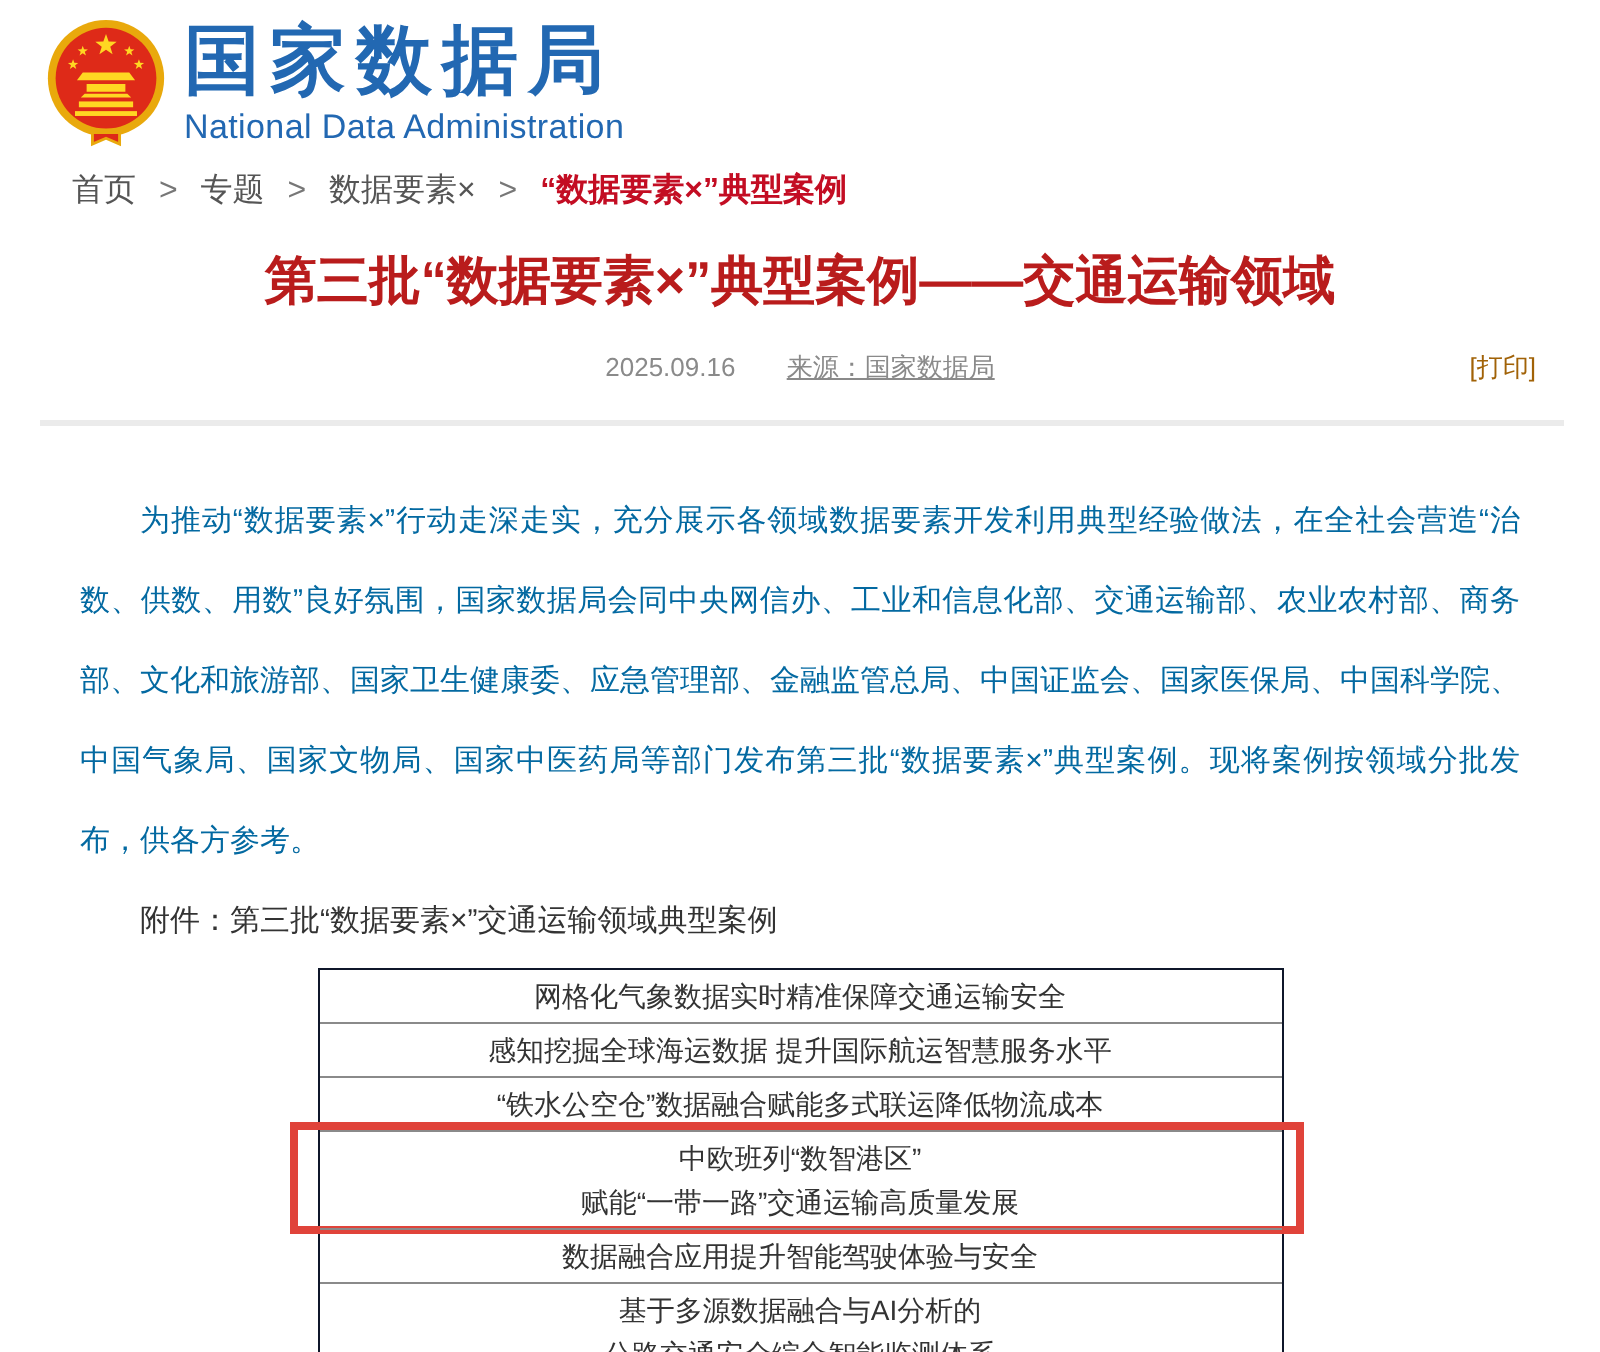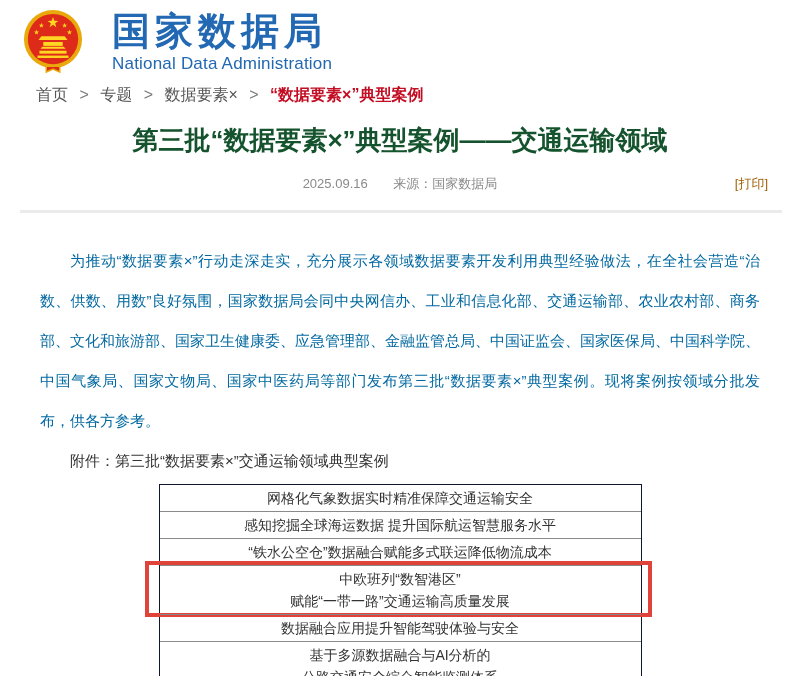--- a/index.html
+++ b/index.html
@@ -9,7 +9,7 @@
   
   .header { display:flex; align-items:center; padding:9px 0 2px 22px; }
   .emblem { width:62px; height:64px; flex:0 0 auto; }
-  .header-text { margin-left:28px; }
+  .header-text { margin-left:8px; }
   .title-cn { font-size:38px; font-weight:bold; color:#2268b2; letter-spacing:5px; line-height:44px; }
   .title-en { font-size:17px; color:#2268b2; margin-top:1px; letter-spacing:0.2px; }
 

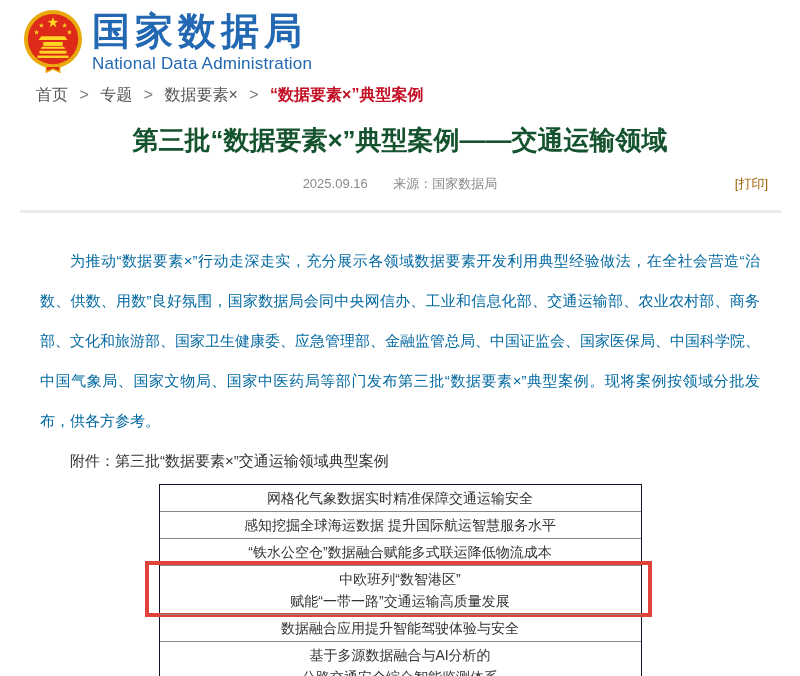--- a/index.html
+++ b/index.html
@@ -20,7 +20,7 @@
   .breadcrumb .current { color:#c30d23; font-weight:bold; }
 
   
-  .article-title { margin-top:17px; text-align:center; font-size:26px; font-weight:bold; color:#14532d; }
+  .article-title { margin-top:17px; text-align:center; font-size:26px; font-weight:bold; color:#b91c1c; }
   .meta { position:relative; margin-top:17px; text-align:center; font-size:13px; color:#8a8a8a; height:16px; }
   .meta .src { margin-left:22px; }
   .print-btn { position:absolute; right:32px; top:0; color:#a16207; cursor:pointer; }

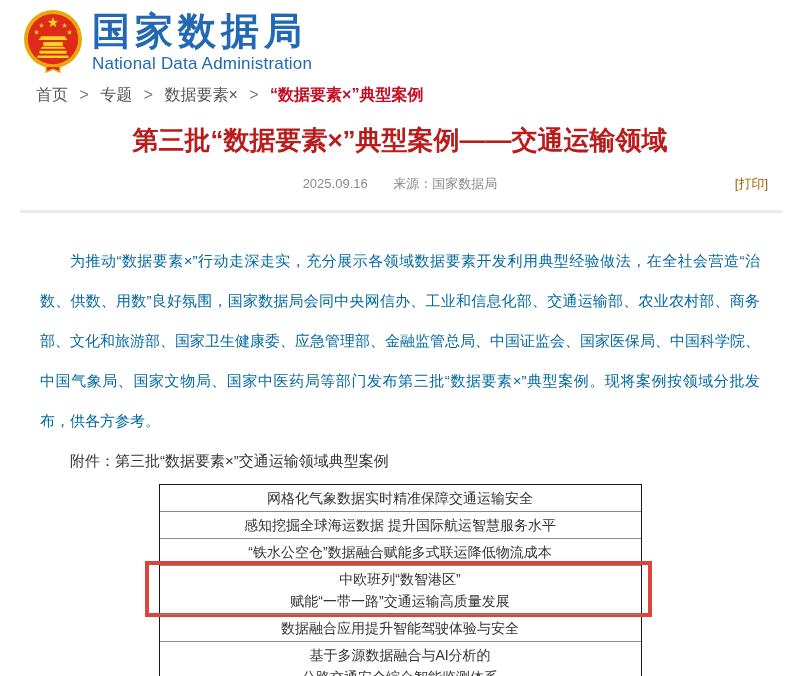--- a/index.html
+++ b/index.html
@@ -22,7 +22,7 @@
   
   .article-title { margin-top:17px; text-align:center; font-size:26px; font-weight:bold; color:#b91c1c; }
   .meta { position:relative; margin-top:17px; text-align:center; font-size:13px; color:#8a8a8a; height:16px; }
-  .meta .src { margin-left:22px; }
+  .meta .src { margin-left:22px;text-decoration:underline; }
   .print-btn { position:absolute; right:32px; top:0; color:#a16207; cursor:pointer; }
   .divider { margin:19px 18px 0 20px; border-top:3px solid #ebebeb; }
 

